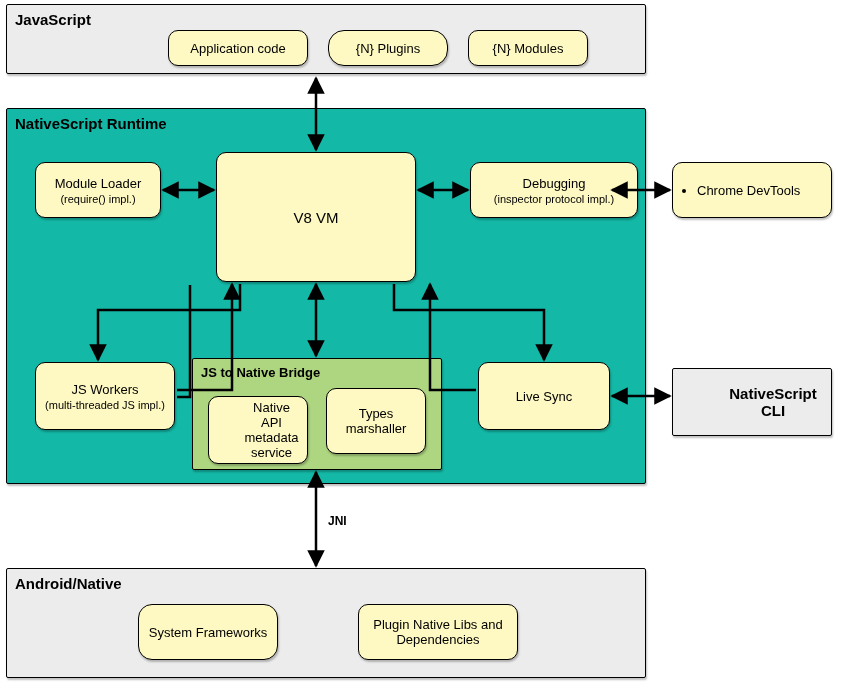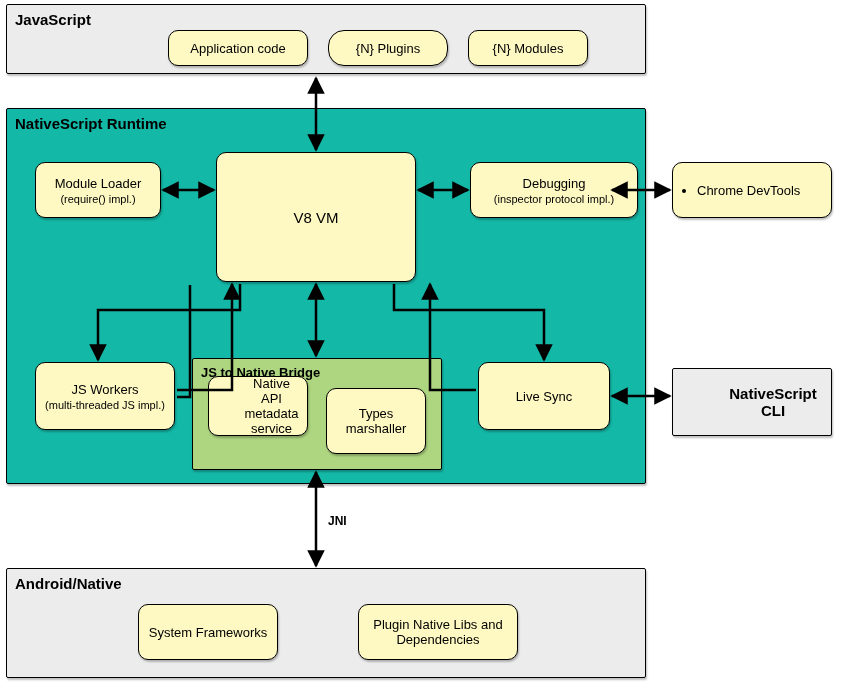--- a/index.html
+++ b/index.html
@@ -100,7 +100,7 @@
 <div class="green-container green-bg" style="left:192px; top:358px; width:250px; height:112px;">
   <div class="container-title" style="font-size:13px;">JS to Native Bridge</div>
 </div>
-<div class="box" style="left:208px; top:376px; width:100px; height:60px;padding-left:33px;">
+<div class="box" style="left:208px; top:396px; width:100px; height:68px;padding-left:33px;">
   <span>Native API metadata service</span>
 </div>
 <div class="box" style="left:326px; top:388px; width:100px; height:66px;">

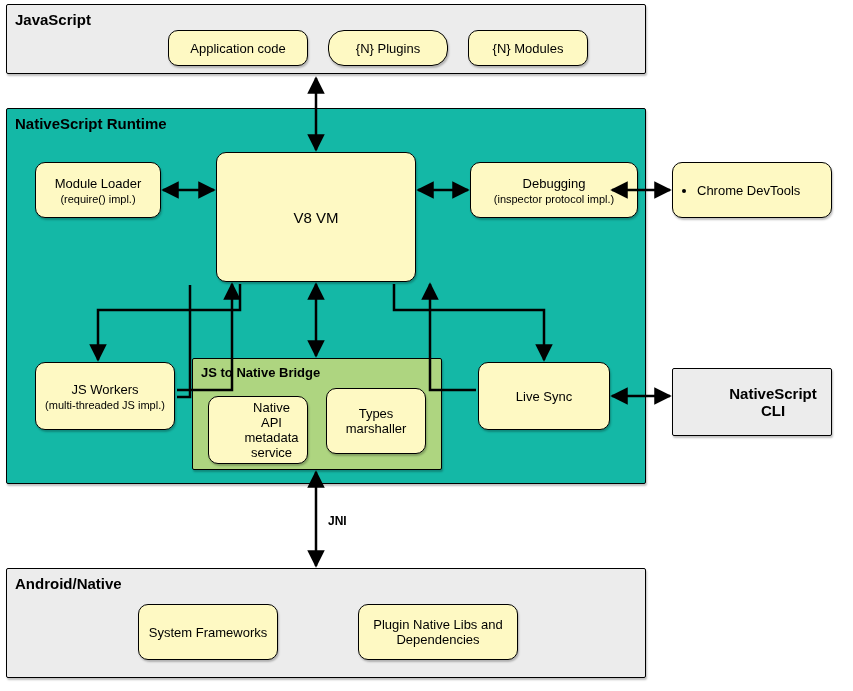--- a/index.html
+++ b/index.html
@@ -118,7 +118,7 @@
 <div class="container grey-bg" style="left:6px; top:568px; width:640px; height:110px;">
   <div class="container-title">Android/Native</div>
 </div>
-<div class="box" style="left:138px; top:604px; width:140px; height:56px;">
+<div class="box" style="left:138px; top:604px; width:140px; height:56px;border-radius:14px;">
   <span>System Frameworks</span>
 </div>
 <div class="box" style="left:358px; top:604px; width:160px; height:56px;">

